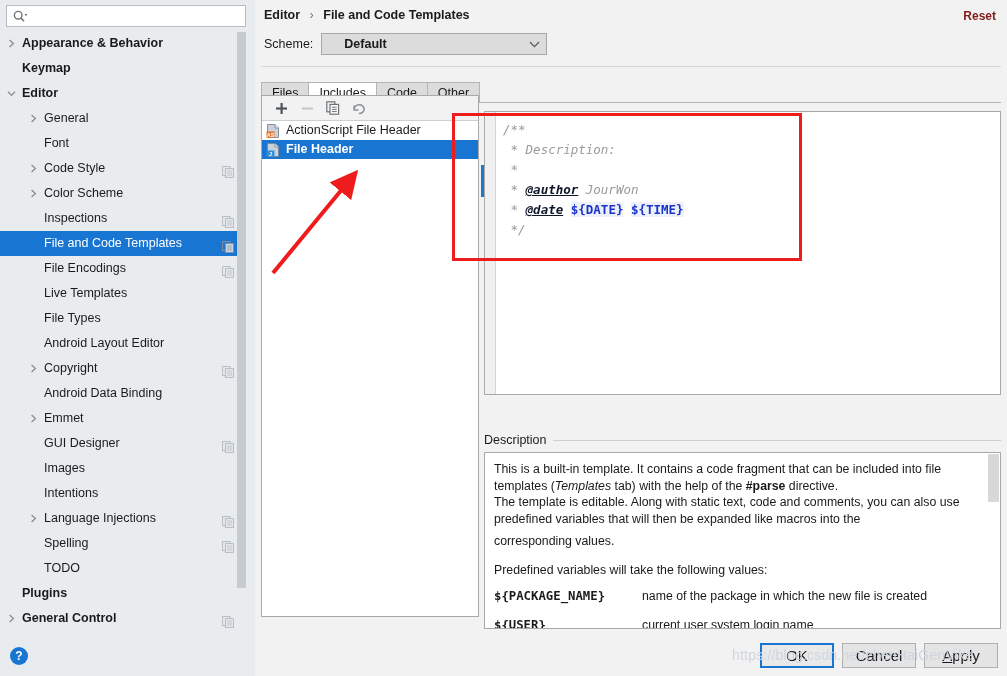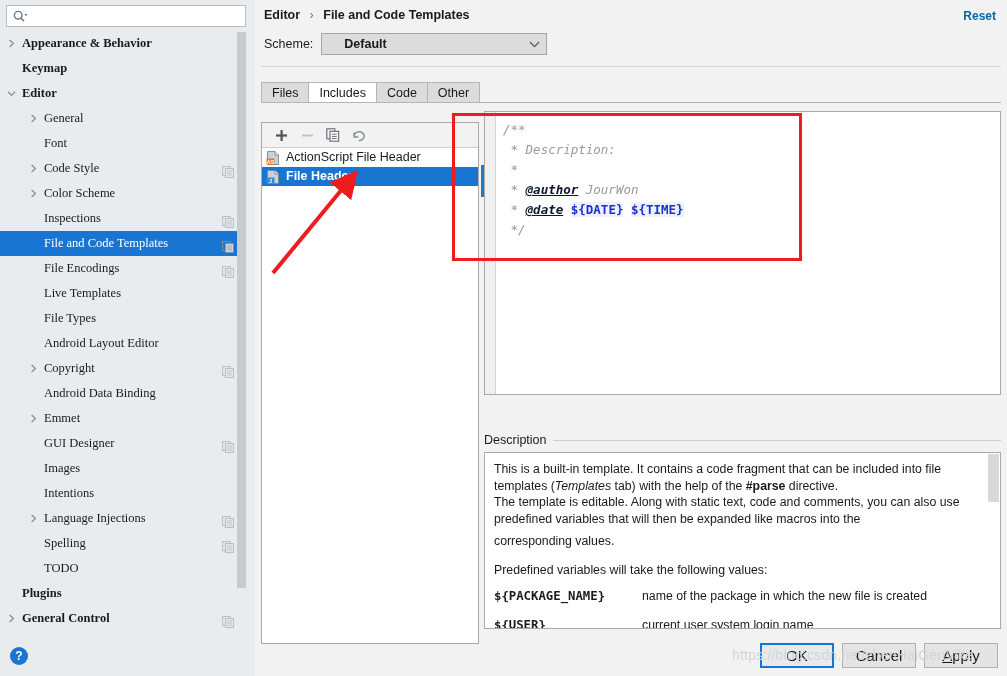--- a/index.html
+++ b/index.html
@@ -85,7 +85,7 @@
   #breadcrumb .sep { color: #6d7378; font-weight: normal; margin: 0 6px; }
   #reset-link {
     position: absolute; right: 11px; top: 9px;
-    color: #0369a1; font-weight: bold; font-size: 12px; cursor: pointer;
+    color: #7f1d1d; font-weight: bold; font-size: 12px; cursor: pointer;
   }
   #scheme-row {
     position: absolute; left: 9px; top: 33px;

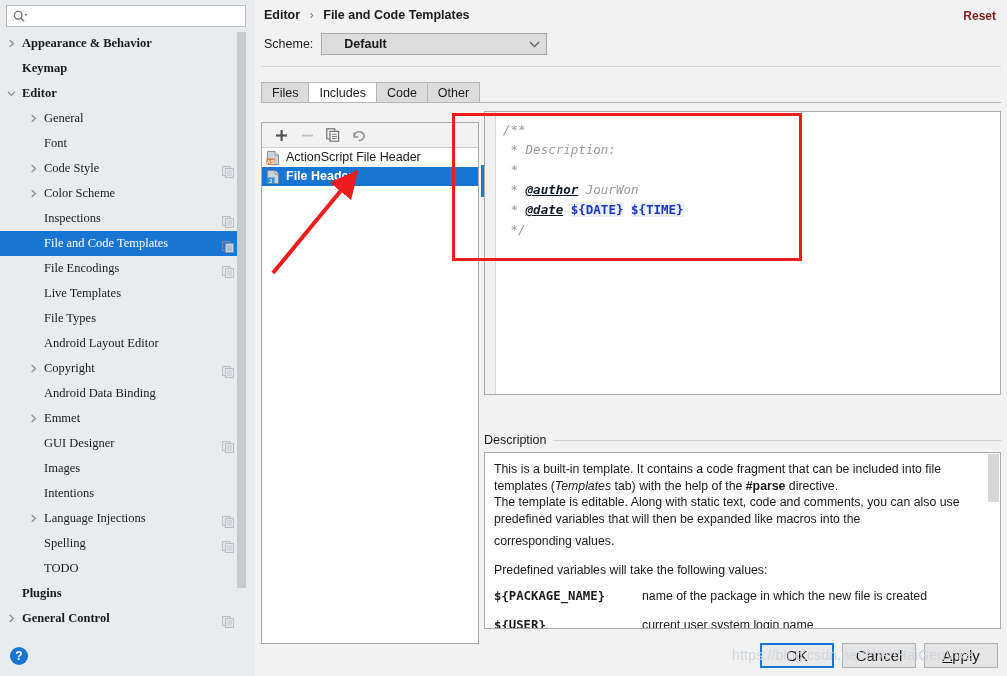--- a/index.html
+++ b/index.html
@@ -38,7 +38,6 @@
     position: relative; height: 25px; line-height: 25px;
     padding-left: 0; white-space: nowrap; cursor: default;
     font-size: 12.5px;
-    font-family: Liberation Serif, serif;
   }
   .tree-item .arrow {
     position: absolute; left: 0; top: 0; width: 22px; height: 25px;

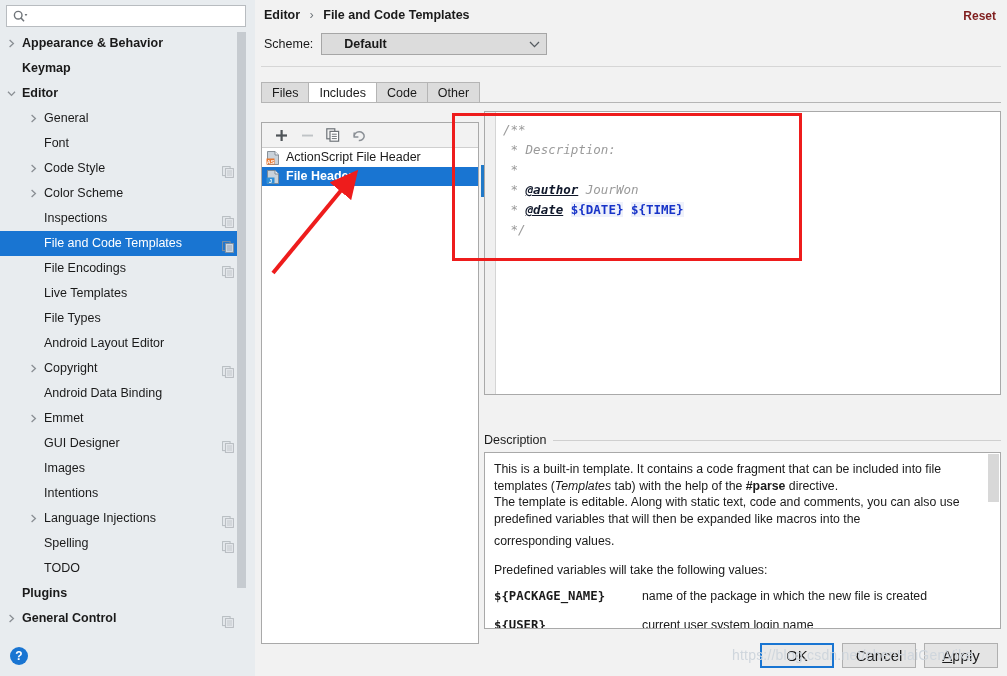--- a/index.html
+++ b/index.html
@@ -120,7 +120,7 @@
 
   
   #list-panel {
-    position: absolute; left: 6px; top: 122px; width: 218px; height: 522px;
+    position: absolute; left: 6px; top: 95px; width: 218px; height: 522px;
     background: #ffffff; border: 1px solid #a9a9a9;
   }
   #list-toolbar {

